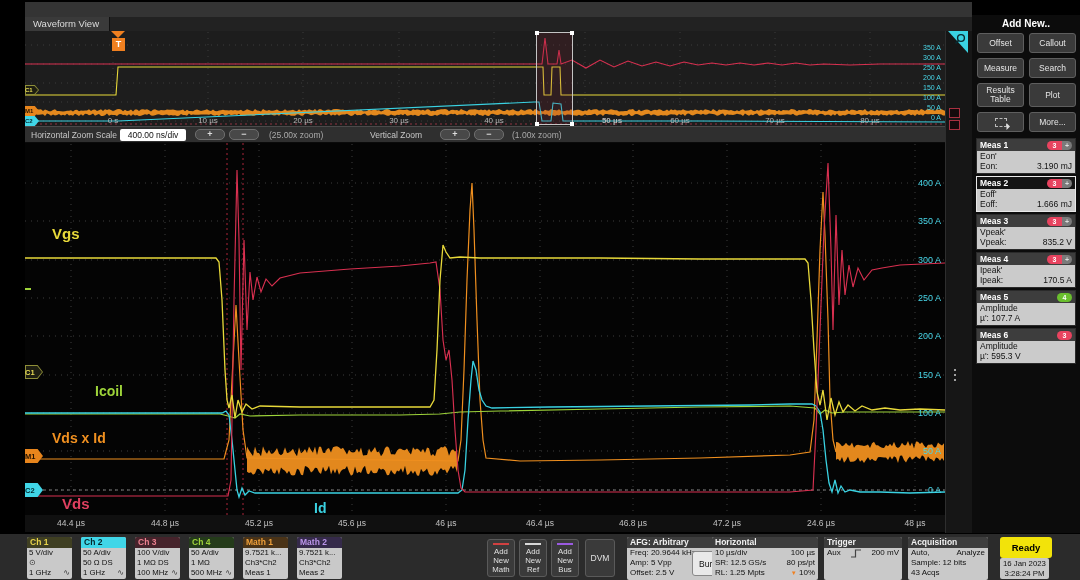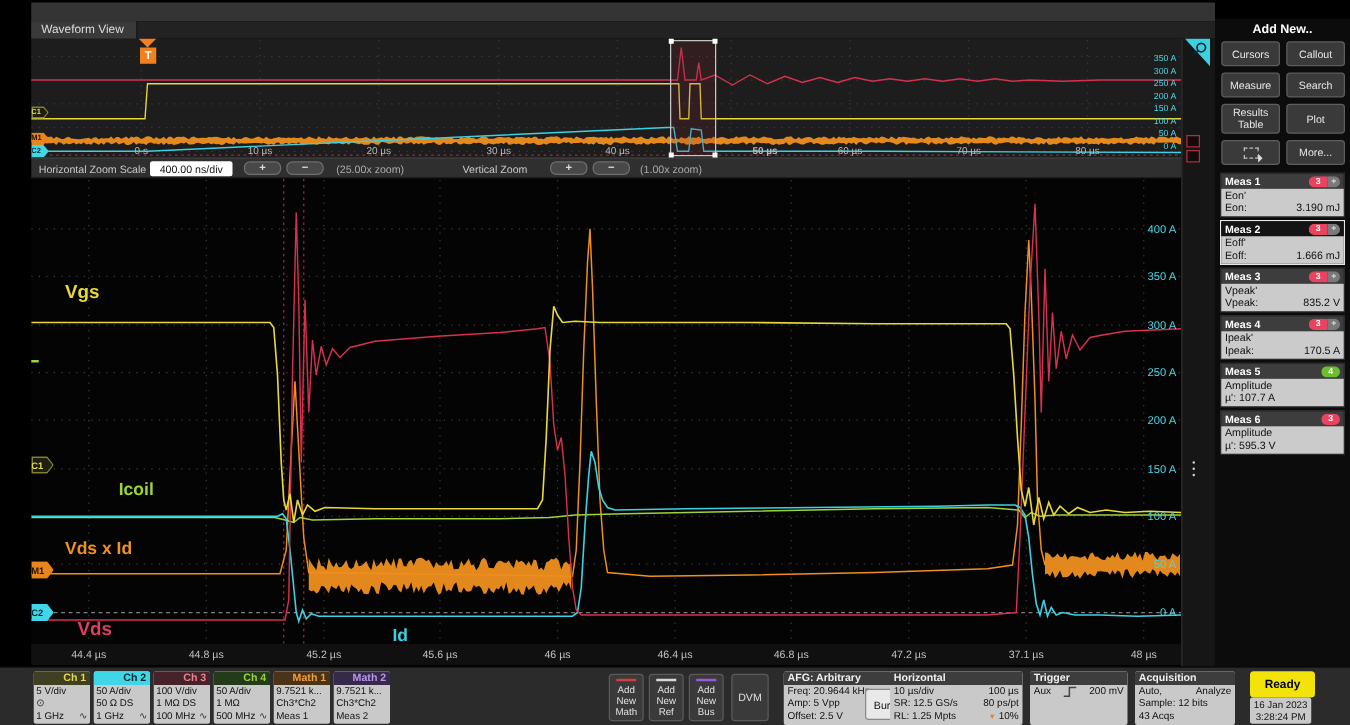--- a/index.html
+++ b/index.html
@@ -294,7 +294,7 @@
     <div class="rp-grid">
 
     <div class="rp-btn">
-          <span>Cursors</span>
+          <span>Offset</span>
 
         </div>
         <div class="rp-btn">

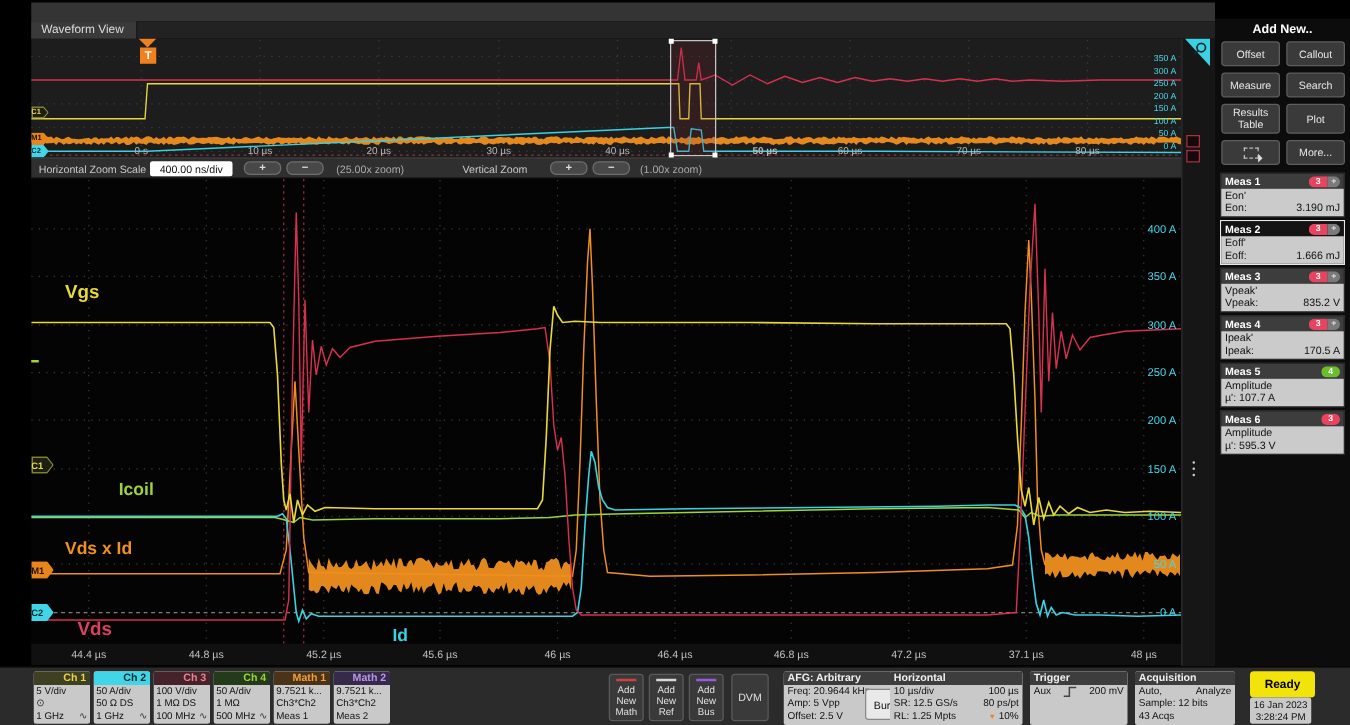--- a/index.html
+++ b/index.html
@@ -267,7 +267,7 @@
         <span class="x-tick" style="left: 493px;">46.4 µs</span>
         <span class="x-tick" style="left: 586px;">46.8 µs</span>
         <span class="x-tick" style="left: 680px;">47.2 µs</span>
-        <span class="x-tick" style="left: 774px;">37.1 µs</span>
+        <span class="x-tick" style="left: 774px;">24.6 µs</span>
         <span class="x-tick" style="left: 868px;">48 µs</span>
       </div>
     </div>

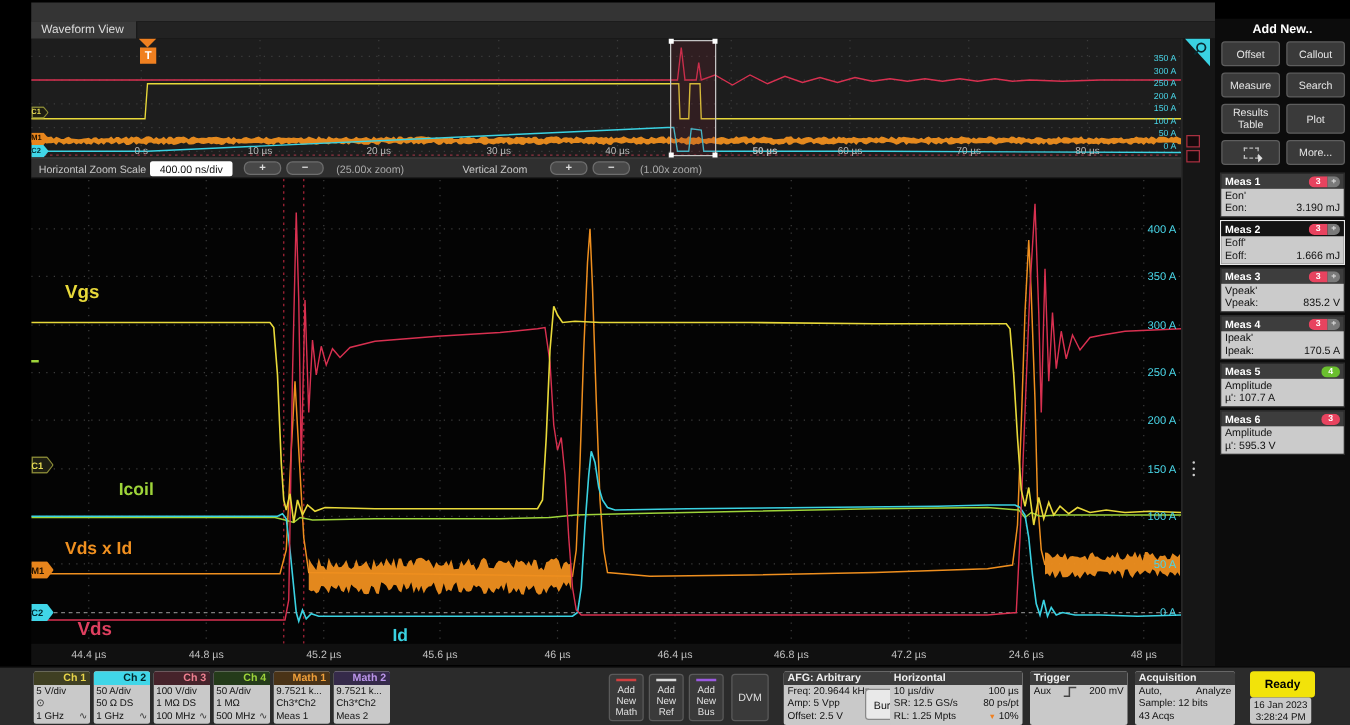--- a/index.html
+++ b/index.html
@@ -74,7 +74,7 @@
 
   
   .bottombar { left:0; top:533px; width:1080px; height:47px; background:#2b2b2b; border-top:1px solid #000; }
-  .ch-group { position:absolute; left:27px; top:3px; display:flex; gap:3px;text-align:right; }
+  .ch-group { position:absolute; left:27px; top:3px; display:flex; gap:9px; }
   .cb { width:45px; height:42px; border-radius:2px; overflow:hidden; background:#c9c9c9; }
   .cb-h { height:11px; font-size:8.5px; font-weight:bold; padding:0 3px; line-height:11px; }
   .cb-b { padding:0 2px; }

